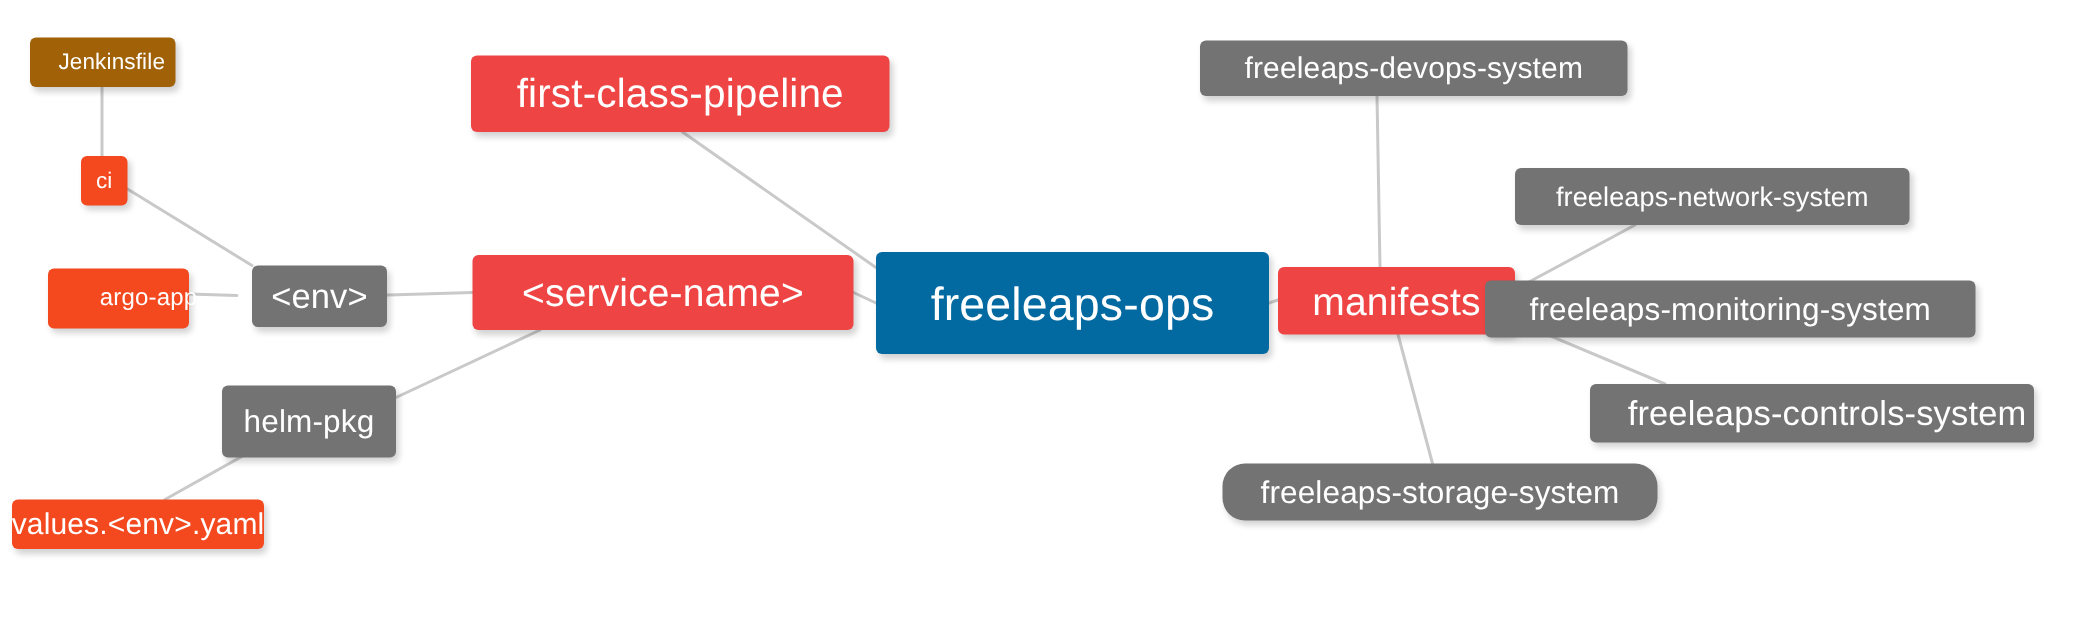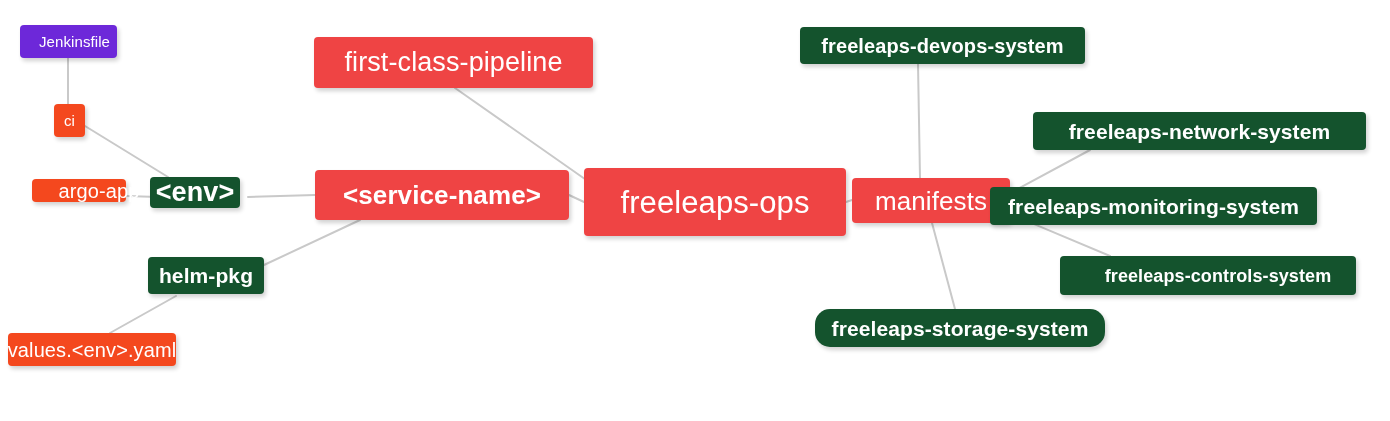--- a/index.html
+++ b/index.html
@@ -55,7 +55,7 @@
     background: #f4481e;
   }
   .lvl-orange {
-    background: #6d28d9;
+    background: #a16207;
     padding-left: 12px;
   }
 </style>

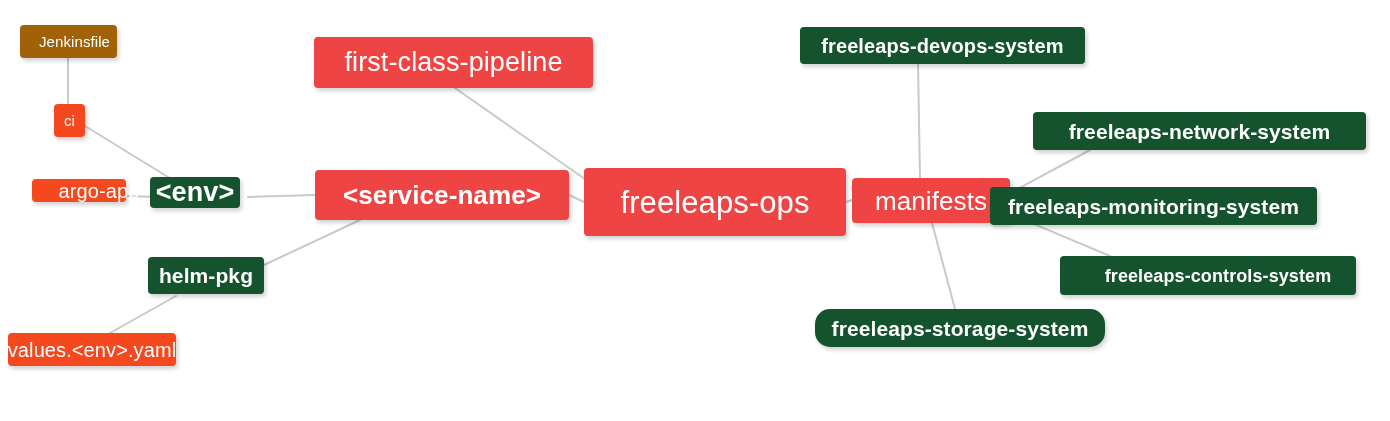--- a/index.html
+++ b/index.html
@@ -48,8 +48,7 @@
     background: #ef4444;
   }
   .lvl-green {
-    background: #14532d;
-    font-weight: bold;
+    background: #737373;
   }
   .lvl-red {
     background: #f4481e;

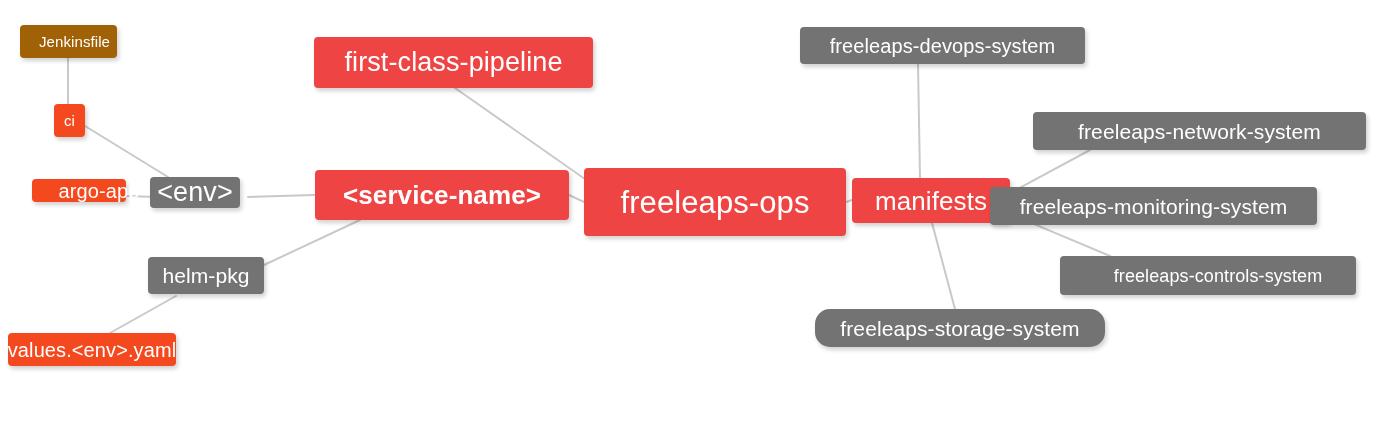--- a/index.html
+++ b/index.html
@@ -92,7 +92,7 @@
       <div class="mm-node lvl-red" style="left: 32px; top: 179px; width: 94px; height: 23px; font-size: 20px; padding-left: 40px;">argo-app</div>
       <div class="mm-node lvl-red" style="left: 8px; top: 333px; width: 168px; height: 33px; font-size: 20px;">values.&lt;env&gt;.yaml</div>
       <div class="mm-node lvl-green" style="left: 800px; top: 27px; width: 285px; height: 37px; font-size: 20px;">freeleaps-devops-system</div>
-      <div class="mm-node lvl-green" style="left: 1033px; top: 112px; width: 333px; height: 38px; font-size: 21px;">freeleaps-network-system</div>
+      <div class="mm-node lvl-green" style="left: 1010px; top: 112px; width: 263px; height: 38px; font-size: 18px;">freeleaps-network-system</div>
       <div class="mm-node lvl-green" style="left: 990px; top: 187px; width: 327px; height: 38px; font-size: 21px;">freeleaps-monitoring-system</div>
       <div class="mm-node lvl-green" style="left: 1060px; top: 256px; width: 296px; height: 39px; font-size: 18px; padding-left: 20px;">freeleaps-controls-system</div>
       <div class="mm-node lvl-green" style="left: 815px; top: 309px; width: 290px; height: 38px; font-size: 21px; border-radius: 15px;">freeleaps-storage-system</div>

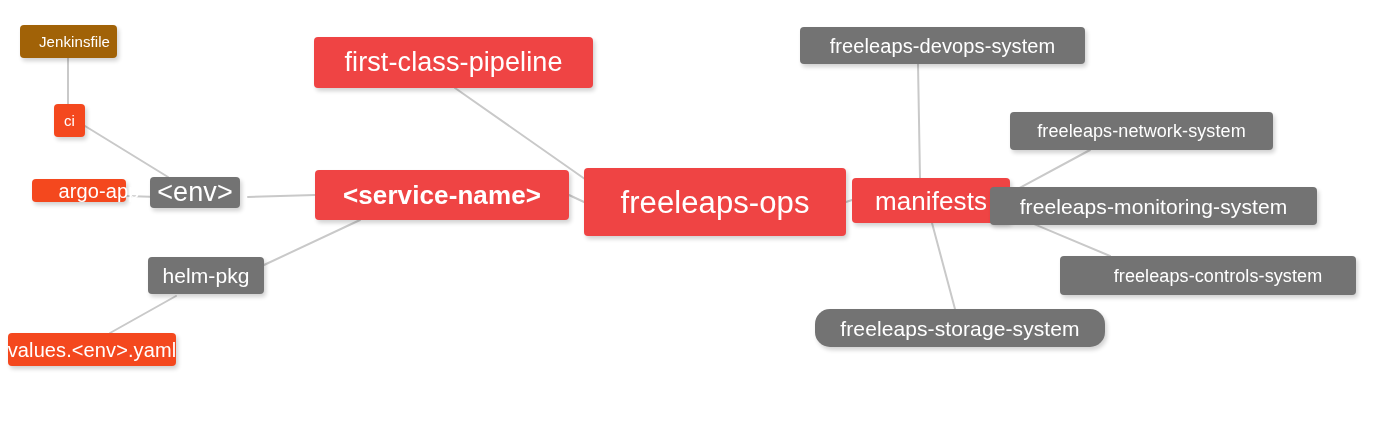--- a/index.html
+++ b/index.html
@@ -89,7 +89,7 @@
       <div class="mm-node lvl-green" style="left: 148px; top: 257px; width: 116px; height: 37px; font-size: 21px;">helm-pkg</div>
       <div class="mm-node lvl-red" style="left: 54px; top: 104px; width: 31px; height: 33px; font-size: 15px; text-align: right;">ci</div>
       <div class="mm-node lvl-orange" style="left: 20px; top: 25px; width: 97px; height: 33px; font-size: 15px;">Jenkinsfile</div>
-      <div class="mm-node lvl-red" style="left: 32px; top: 179px; width: 94px; height: 23px; font-size: 20px; padding-left: 40px;">argo-app</div>
+      <div class="mm-node lvl-red" style="left: 32px; top: 179px; width: 94px; height: 40px; font-size: 16px; padding-left: 40px;">argo-app</div>
       <div class="mm-node lvl-red" style="left: 8px; top: 333px; width: 168px; height: 33px; font-size: 20px;">values.&lt;env&gt;.yaml</div>
       <div class="mm-node lvl-green" style="left: 800px; top: 27px; width: 285px; height: 37px; font-size: 20px;">freeleaps-devops-system</div>
       <div class="mm-node lvl-green" style="left: 1010px; top: 112px; width: 263px; height: 38px; font-size: 18px;">freeleaps-network-system</div>

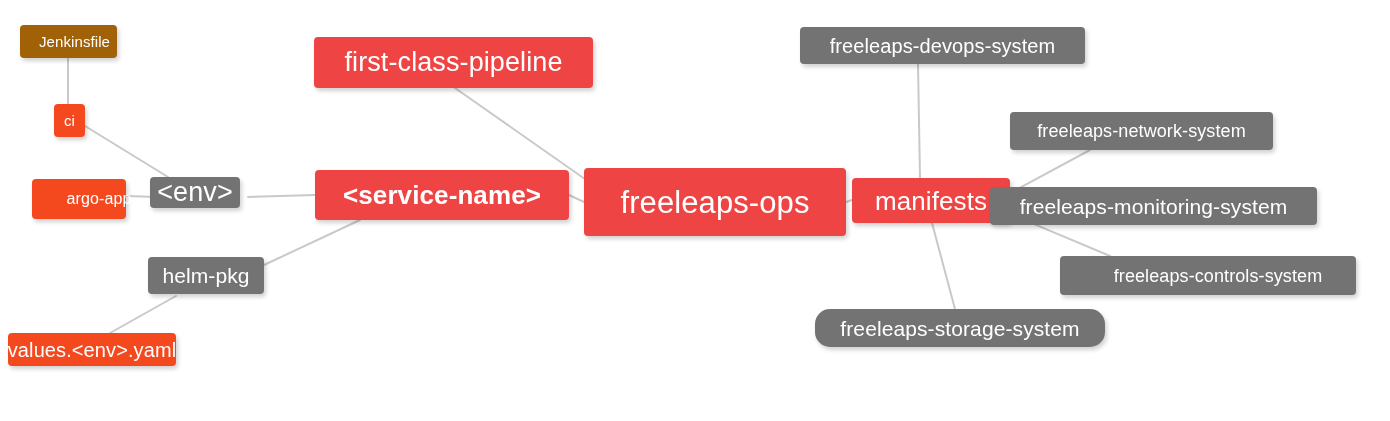--- a/index.html
+++ b/index.html
@@ -85,7 +85,7 @@
       <div class="mm-node lvl-blue" style="left: 315px; top: 170px; width: 254px; height: 50px; font-size: 26px; font-weight: bold;">&lt;service-name&gt;</div>
       <div class="mm-node lvl-blue" style="left: 314px; top: 37px; width: 279px; height: 51px; font-size: 27px;">first-class-pipeline</div>
       <div class="mm-node lvl-blue" style="left: 852px; top: 178px; width: 158px; height: 45px; font-size: 26px;">manifests</div>
-      <div class="mm-node lvl-green" style="left: 150px; top: 177px; width: 90px; height: 31px; font-size: 27px;">&lt;env&gt;</div>
+      <div class="mm-node lvl-green" style="left: 168px; top: 177px; width: 90px; height: 41px; font-size: 23px;">&lt;env&gt;</div>
       <div class="mm-node lvl-green" style="left: 148px; top: 257px; width: 116px; height: 37px; font-size: 21px;">helm-pkg</div>
       <div class="mm-node lvl-red" style="left: 54px; top: 104px; width: 31px; height: 33px; font-size: 15px; text-align: right;">ci</div>
       <div class="mm-node lvl-orange" style="left: 20px; top: 25px; width: 97px; height: 33px; font-size: 15px;">Jenkinsfile</div>

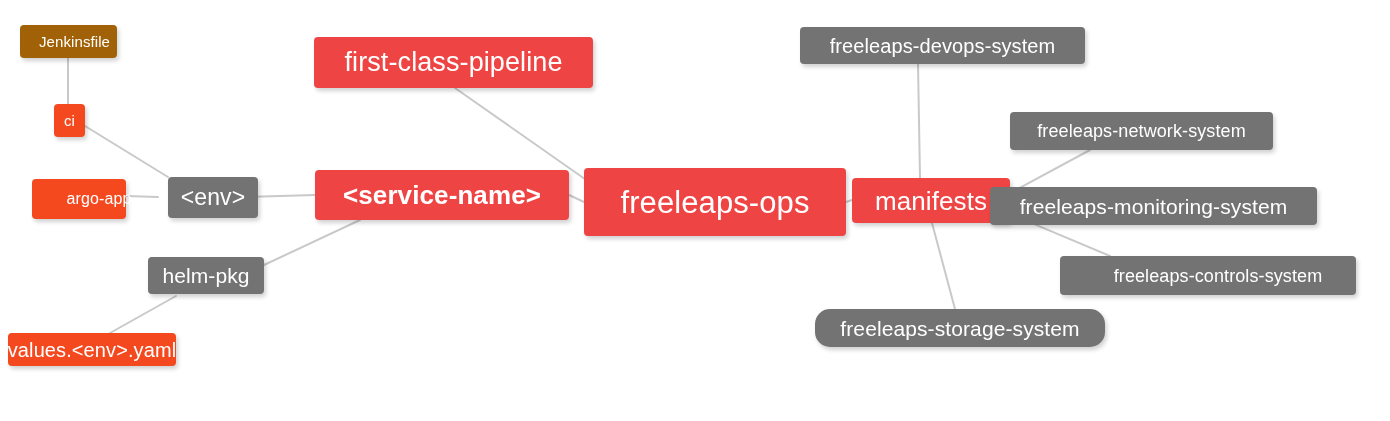--- a/index.html
+++ b/index.html
@@ -82,7 +82,7 @@
 
   <div id="node-layer">
       <div class="mm-node lvl-root" style="left: 584px; top: 168px; width: 262px; height: 68px; font-size: 31px;">freeleaps-ops</div>
-      <div class="mm-node lvl-blue" style="left: 315px; top: 170px; width: 254px; height: 50px; font-size: 26px; font-weight: bold;">&lt;service-name&gt;</div>
+      <div class="mm-node lvl-blue" style="left: 315px; top: 170px; width: 254px; height: 50px; font-size: 26px;">&lt;service-name&gt;</div>
       <div class="mm-node lvl-blue" style="left: 314px; top: 37px; width: 279px; height: 51px; font-size: 27px;">first-class-pipeline</div>
       <div class="mm-node lvl-blue" style="left: 852px; top: 178px; width: 158px; height: 45px; font-size: 26px;">manifests</div>
       <div class="mm-node lvl-green" style="left: 168px; top: 177px; width: 90px; height: 41px; font-size: 23px;">&lt;env&gt;</div>

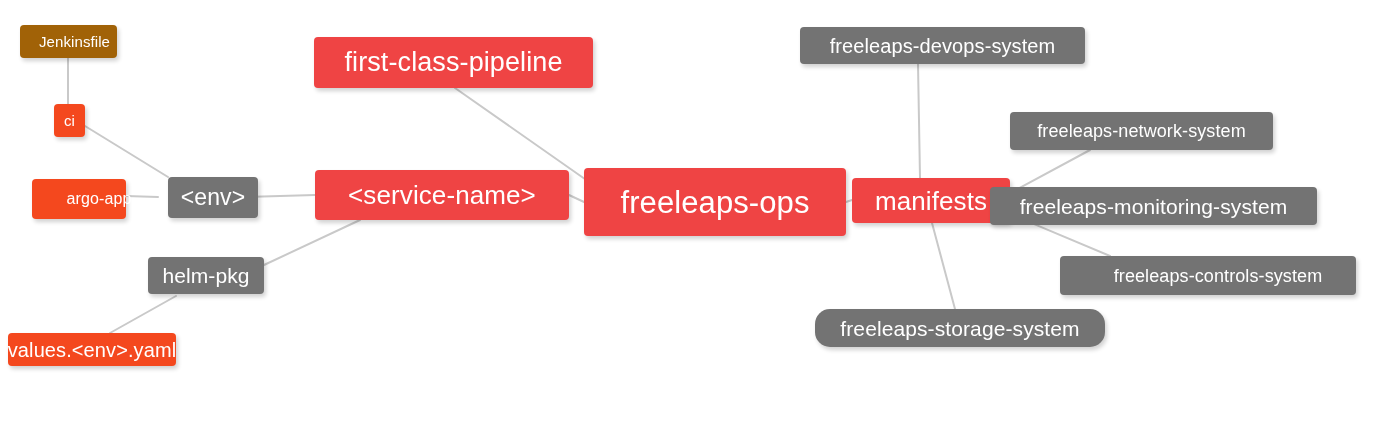--- a/index.html
+++ b/index.html
@@ -41,7 +41,7 @@
     z-index: 2;
   }
   .lvl-root {
-    background: #ef4444;
+    background: #0369a1;
     font-size: 31px;
   }
   .lvl-blue {

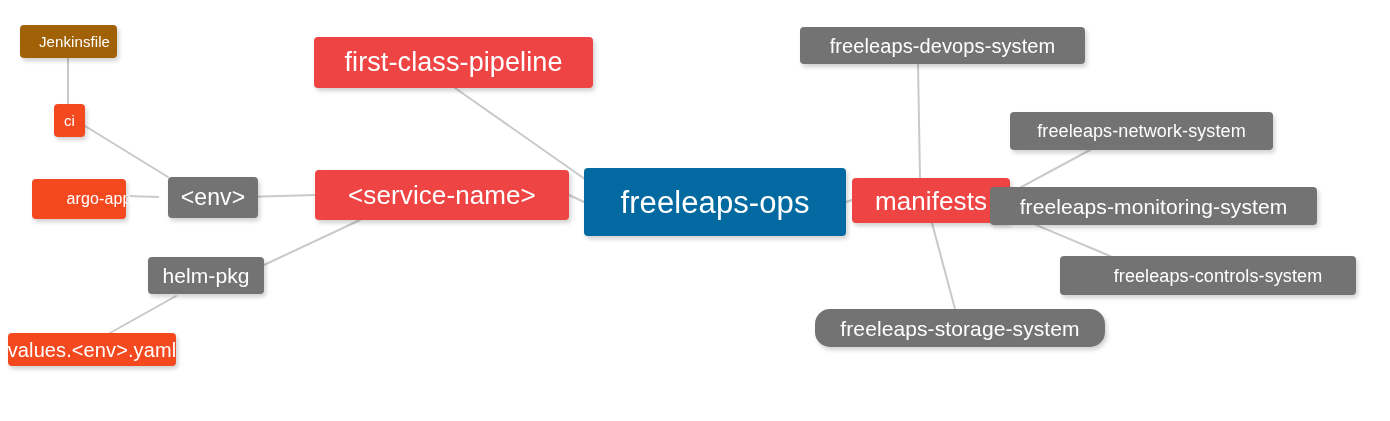--- a/index.html
+++ b/index.html
@@ -86,7 +86,7 @@
       <div class="mm-node lvl-blue" style="left: 314px; top: 37px; width: 279px; height: 51px; font-size: 27px;">first-class-pipeline</div>
       <div class="mm-node lvl-blue" style="left: 852px; top: 178px; width: 158px; height: 45px; font-size: 26px;">manifests</div>
       <div class="mm-node lvl-green" style="left: 168px; top: 177px; width: 90px; height: 41px; font-size: 23px;">&lt;env&gt;</div>
-      <div class="mm-node lvl-green" style="left: 148px; top: 257px; width: 116px; height: 37px; font-size: 21px;">helm-pkg</div>
+      <div class="mm-node lvl-green" style="left: 148px; top: 257px; width: 116px; height: 48px; font-size: 21px;">helm-pkg</div>
       <div class="mm-node lvl-red" style="left: 54px; top: 104px; width: 31px; height: 33px; font-size: 15px; text-align: right;">ci</div>
       <div class="mm-node lvl-orange" style="left: 20px; top: 25px; width: 97px; height: 33px; font-size: 15px;">Jenkinsfile</div>
       <div class="mm-node lvl-red" style="left: 32px; top: 179px; width: 94px; height: 40px; font-size: 16px; padding-left: 40px;">argo-app</div>

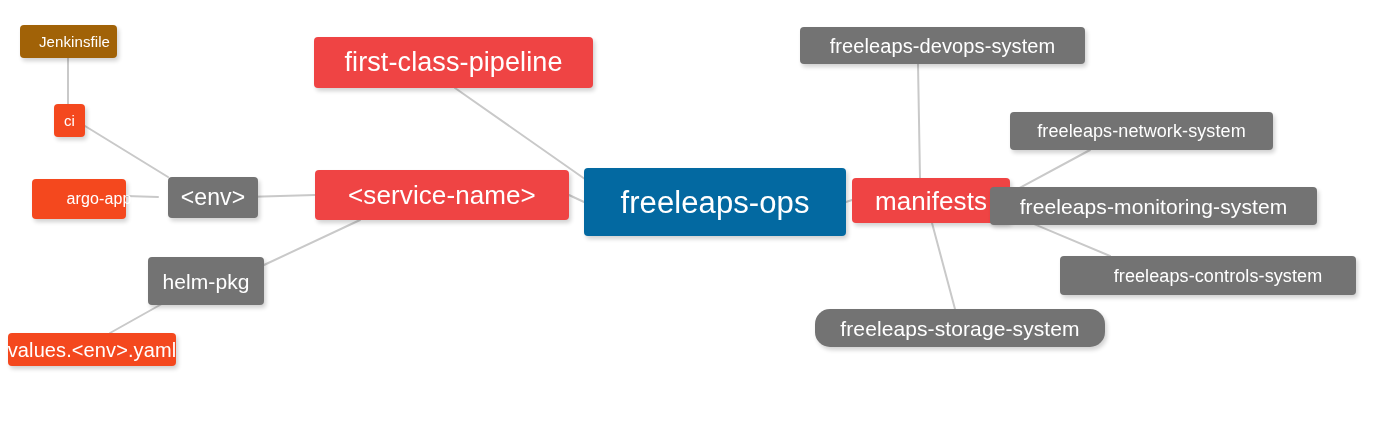--- a/index.html
+++ b/index.html
@@ -94,7 +94,7 @@
       <div class="mm-node lvl-green" style="left: 800px; top: 27px; width: 285px; height: 37px; font-size: 20px;">freeleaps-devops-system</div>
       <div class="mm-node lvl-green" style="left: 1010px; top: 112px; width: 263px; height: 38px; font-size: 18px;">freeleaps-network-system</div>
       <div class="mm-node lvl-green" style="left: 990px; top: 187px; width: 327px; height: 38px; font-size: 21px;">freeleaps-monitoring-system</div>
-      <div class="mm-node lvl-green" style="left: 1060px; top: 256px; width: 296px; height: 39px; font-size: 18px; padding-left: 20px;">freeleaps-controls-system</div>
+      <div class="mm-node lvl-green" style="left: 1060px; top: 256px; width: 296px; height: 39px; font-size: 23px; padding-left: 20px;">freeleaps-controls-system</div>
       <div class="mm-node lvl-green" style="left: 815px; top: 309px; width: 290px; height: 38px; font-size: 21px; border-radius: 15px;">freeleaps-storage-system</div>
     </div>
 

